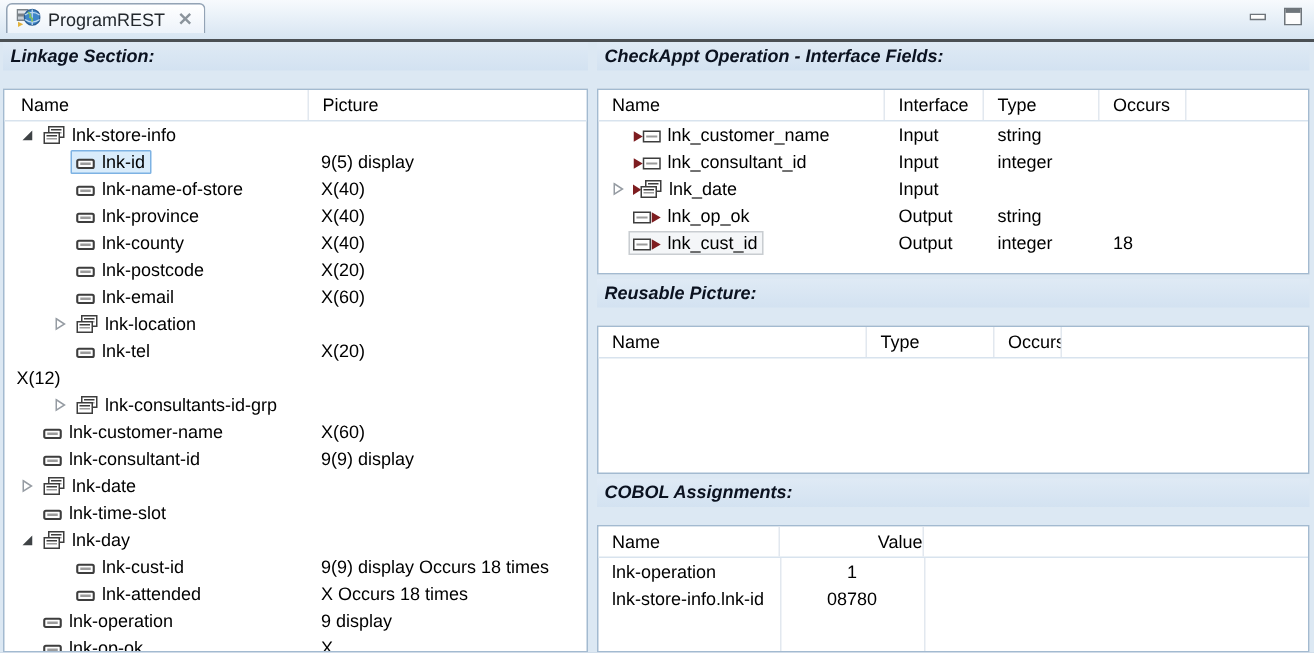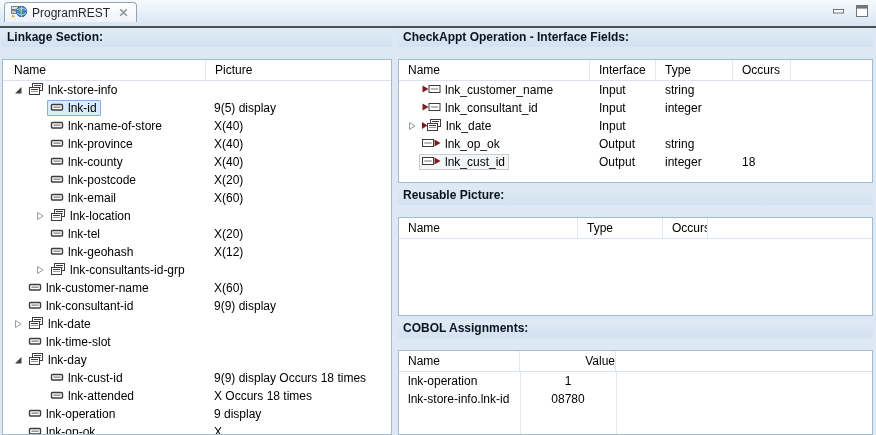--- a/index.html
+++ b/index.html
@@ -23,7 +23,7 @@
   .rightpane{flex:1;margin-right:3px;display:flex;flex-direction:column;min-width:0;}
 
   .sechdr{height:19px;line-height:19px;font-weight:bold;color:#0b1220;padding-left:5px;
-          background:linear-gradient(#dfeaf5,#d3e2f1);white-space:nowrap;overflow:hidden;}
+          background:linear-gradient(#dfeaf5,#d3e2f1);white-space:nowrap;overflow:hidden;font-style:italic;}
   .mt{margin-top:3px;}
 
   .tbl{background:#fff;border:1px solid #a3bad0;position:relative;overflow:hidden;margin-top:12px;}

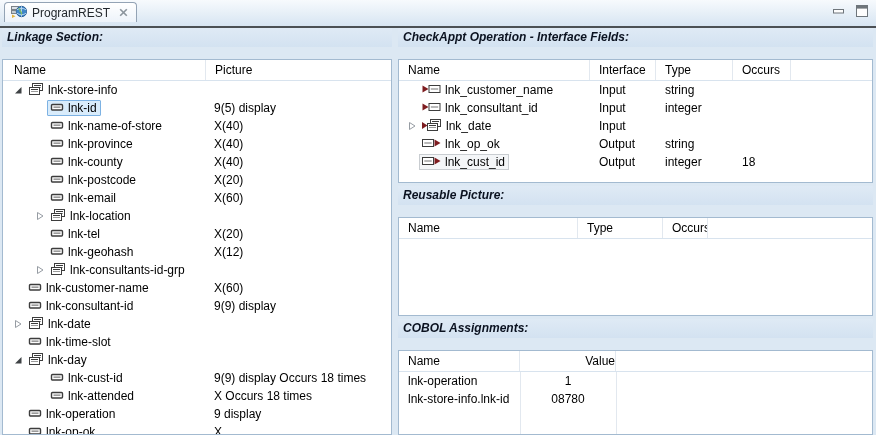--- a/index.html
+++ b/index.html
@@ -44,7 +44,7 @@
   .ind{flex:none;height:1px;}
   .tw{width:14px;flex:none;display:flex;justify-content:center;align-items:center;}
   .icon{display:flex;align-items:center;margin-right:4px;flex:none;}
-  .box{display:flex;align-items:flex-start;height:16px;box-sizing:border-box;
+  .box{display:flex;align-items:flex-end;height:16px;box-sizing:border-box;
        border:1px solid transparent;padding:0 3px 0 2px;}
   .box.sel{background:#d9ecfb;border-color:#7db2e3;border-radius:1px;}
   .box.foc{background:#f4f6f8;border-color:#c9cdd1;}

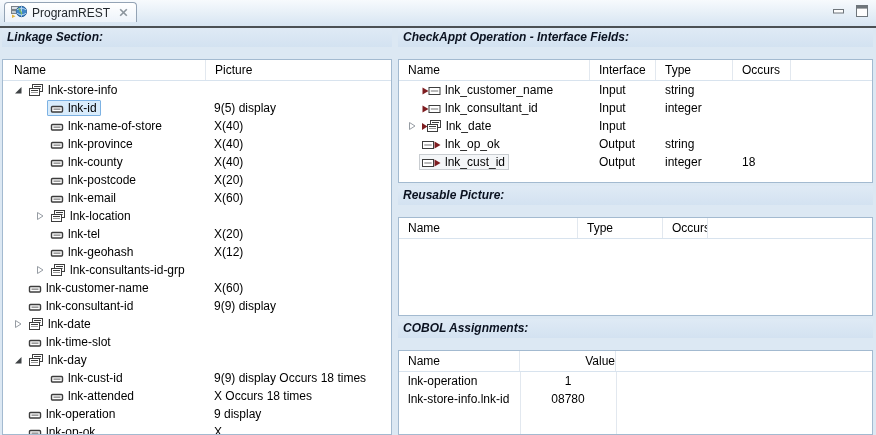--- a/index.html
+++ b/index.html
@@ -273,19 +273,6 @@
               <div class="cell lk-pic">X(20)</div>
             </div>
             <div class="trow">
-              <div class="cell name-c lk-name">
-                <div class="ind" style="width: 30px;"></div>
-                <div class="tw"></div>
-                <div class="box">
-                  <div class="icon">
-                    <svg width="14" height="12" viewBox="0 0 14 12">
-                      <rect x="1.5" y="3.5" width="11" height="5.5" rx="1" fill="#fdfdfd" stroke="#3d3d3d" stroke-width="1.4"></rect>
-                      <line x1="3.5" y1="6.2" x2="10.5" y2="6.2" stroke="#9b9b9b" stroke-width="1.6"></line>
-                    </svg>
-                  </div>
-                  <div class="lbl">lnk-geohash</div>
-                </div>
-              </div>
               <div class="cell lk-pic">X(12)</div>
             </div>
             <div class="trow">

